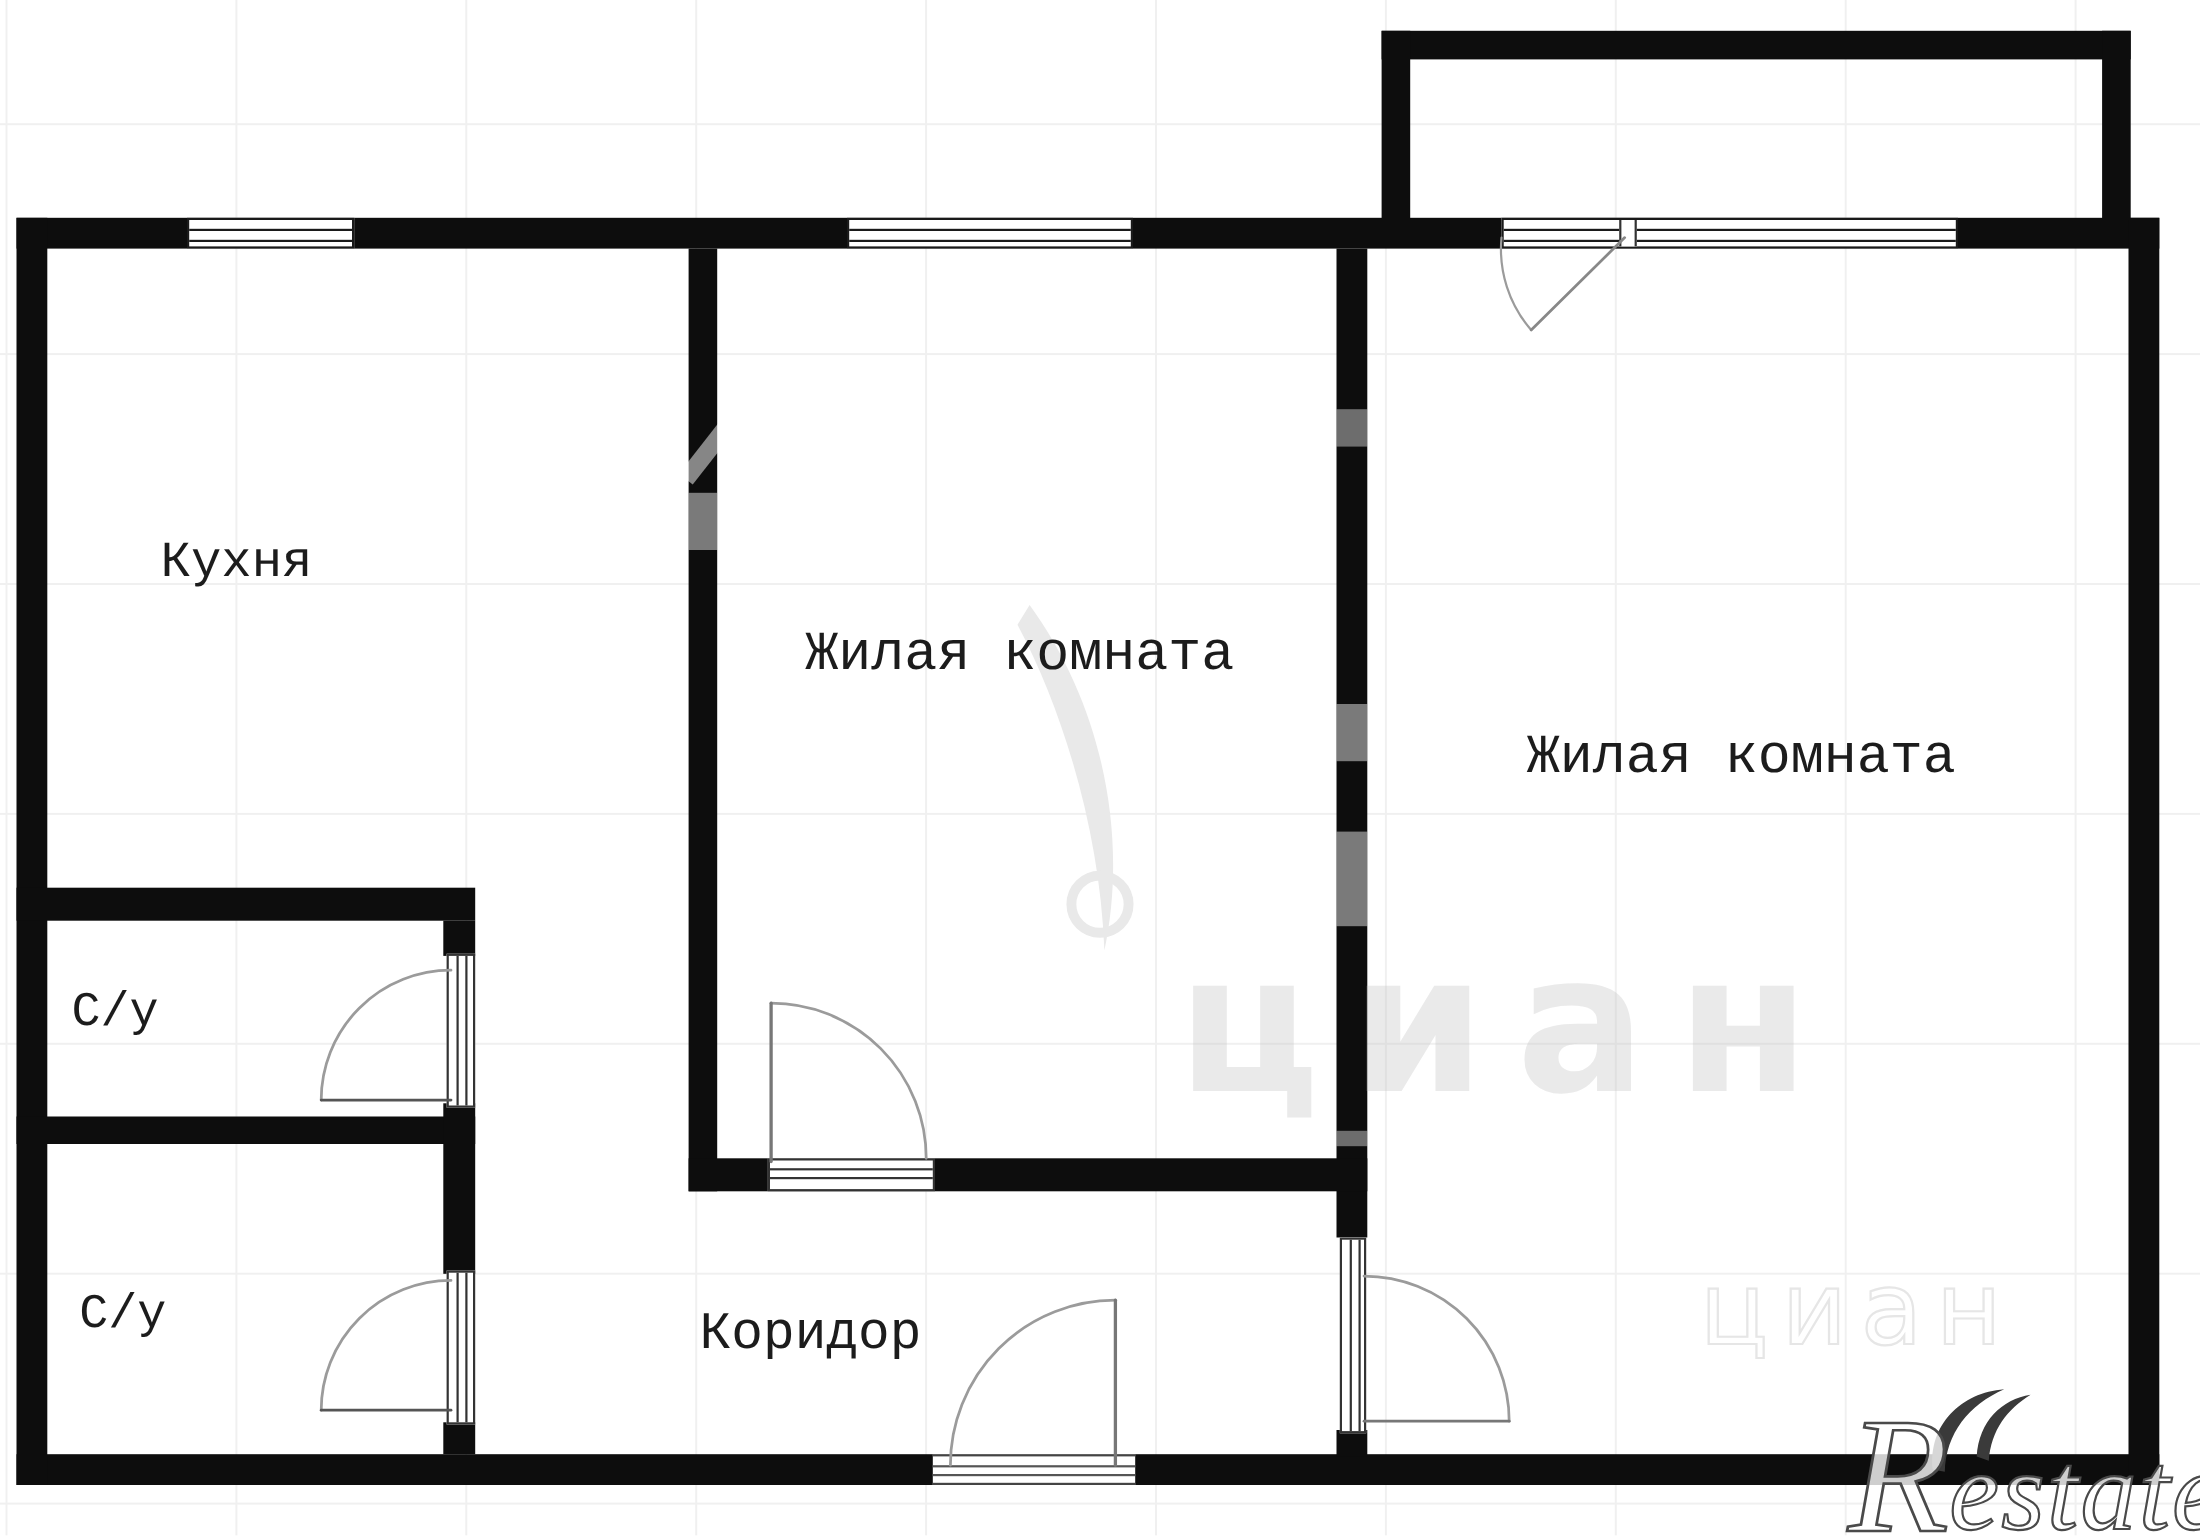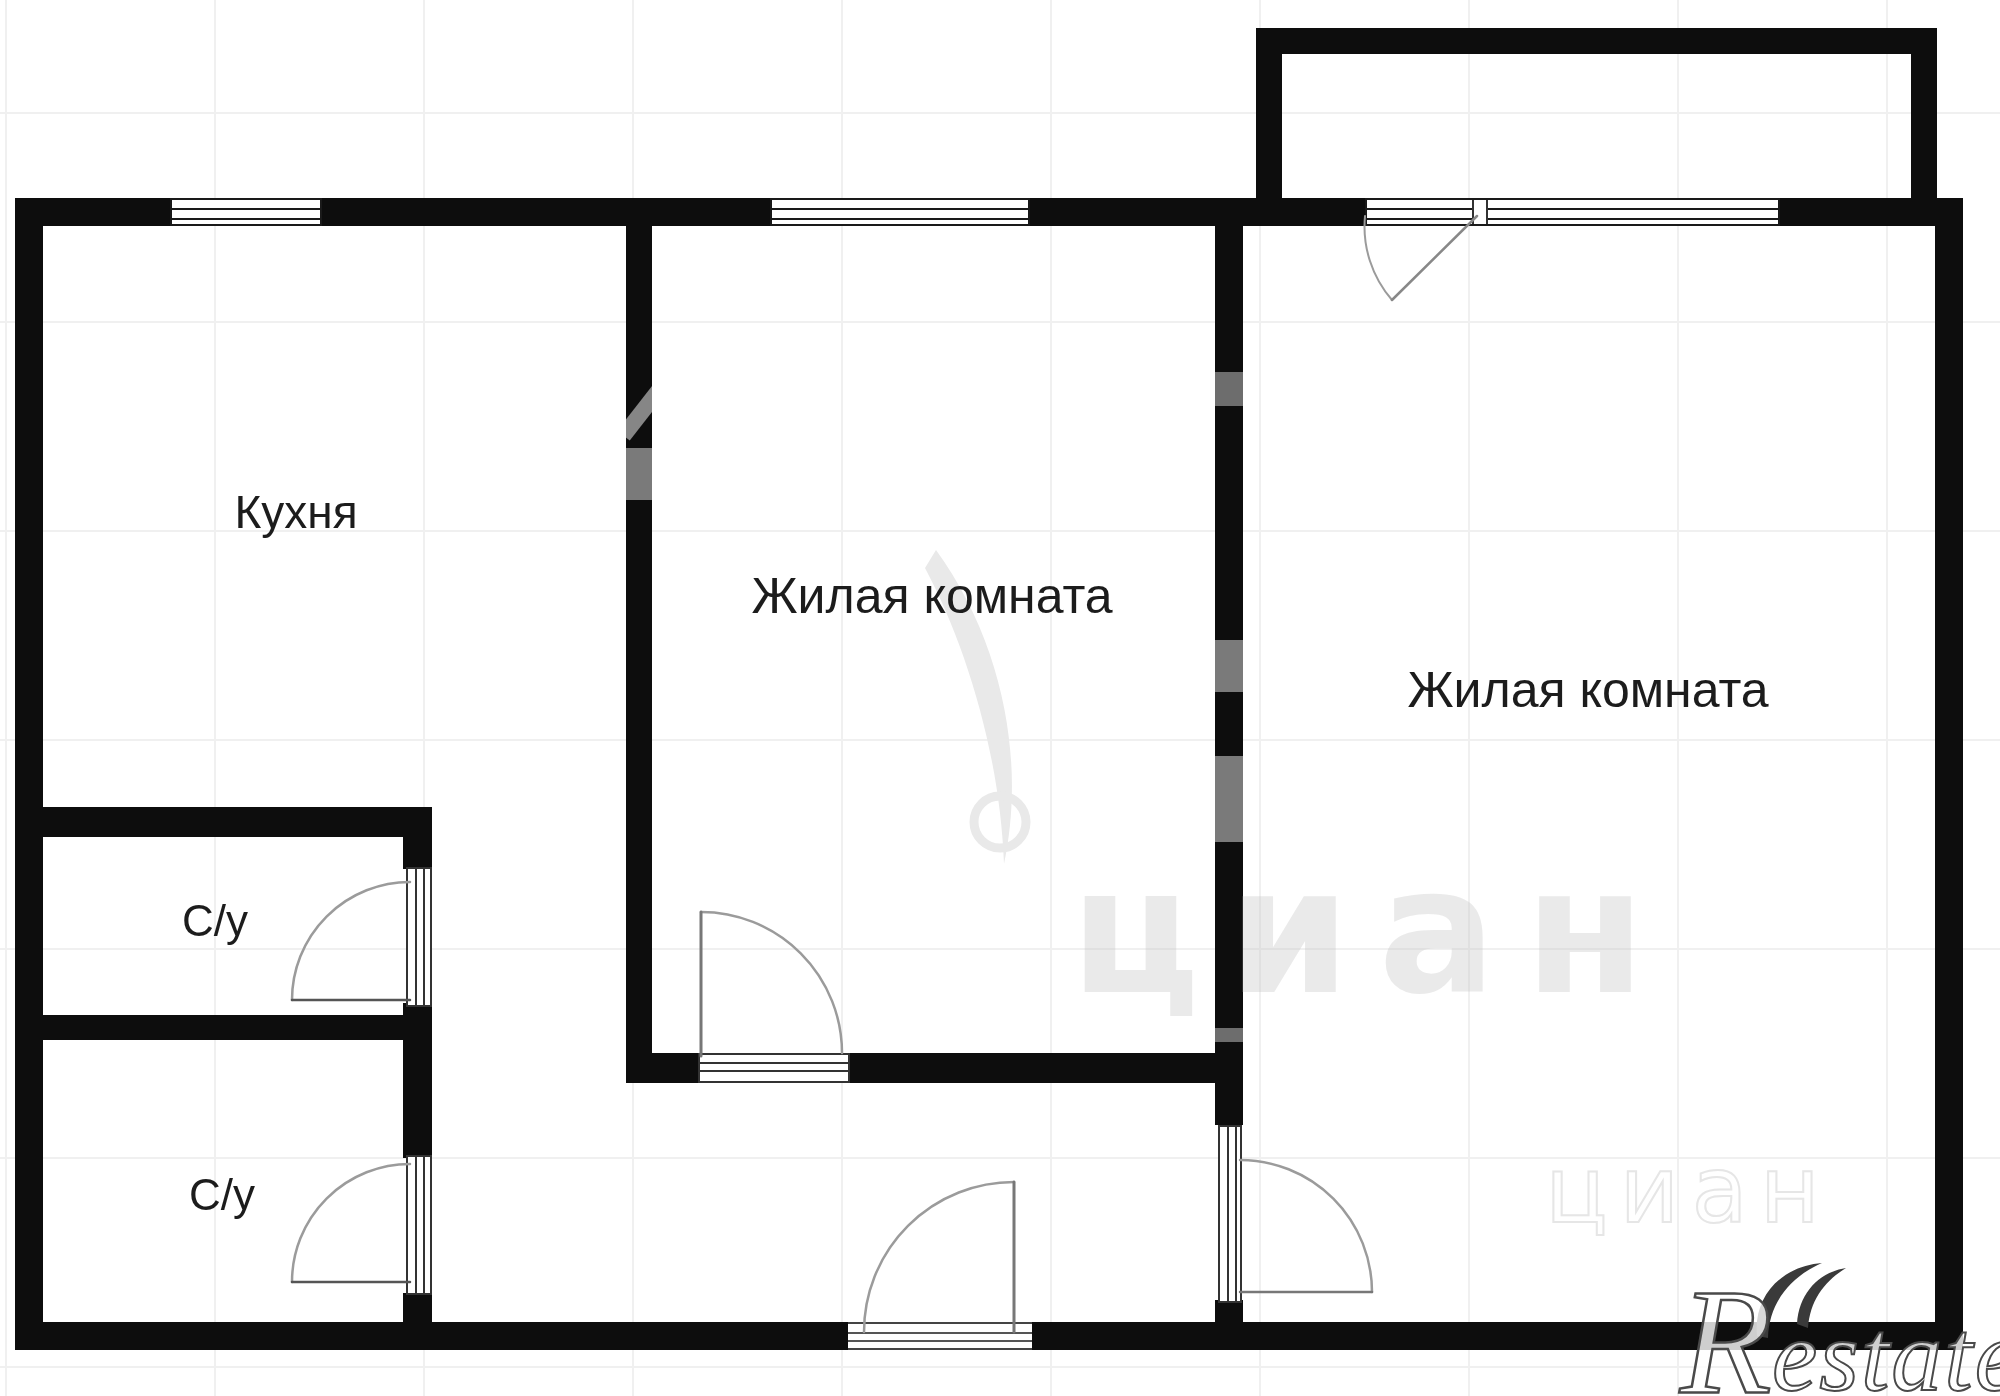--- a/index.html
+++ b/index.html
@@ -23,7 +23,7 @@
   .doorframe-h .mid{position:absolute;left:0;right:0;top:7px;height:6px;border-top:2px solid #333;border-bottom:2px solid #333;}
   .threshold{border-top:2px solid #444;border-bottom:2px solid #444;}
   .threshold .mid{position:absolute;left:0;right:0;top:8px;height:6px;border-top:2px solid #555;border-bottom:2px solid #555;}
-  .label{position:absolute;z-index:6;color:#1c1c1c;text-align:center;line-height:60px;height:60px;white-space:nowrap;}
+  .label{position:absolute;z-index:6;color:#1c1c1c;text-align:left;line-height:60px;height:60px;white-space:nowrap;font-family:Liberation Mono, monospace;}
   .svg-overlay{position:absolute;left:0;top:0;z-index:5;}
 </style>
 </head>

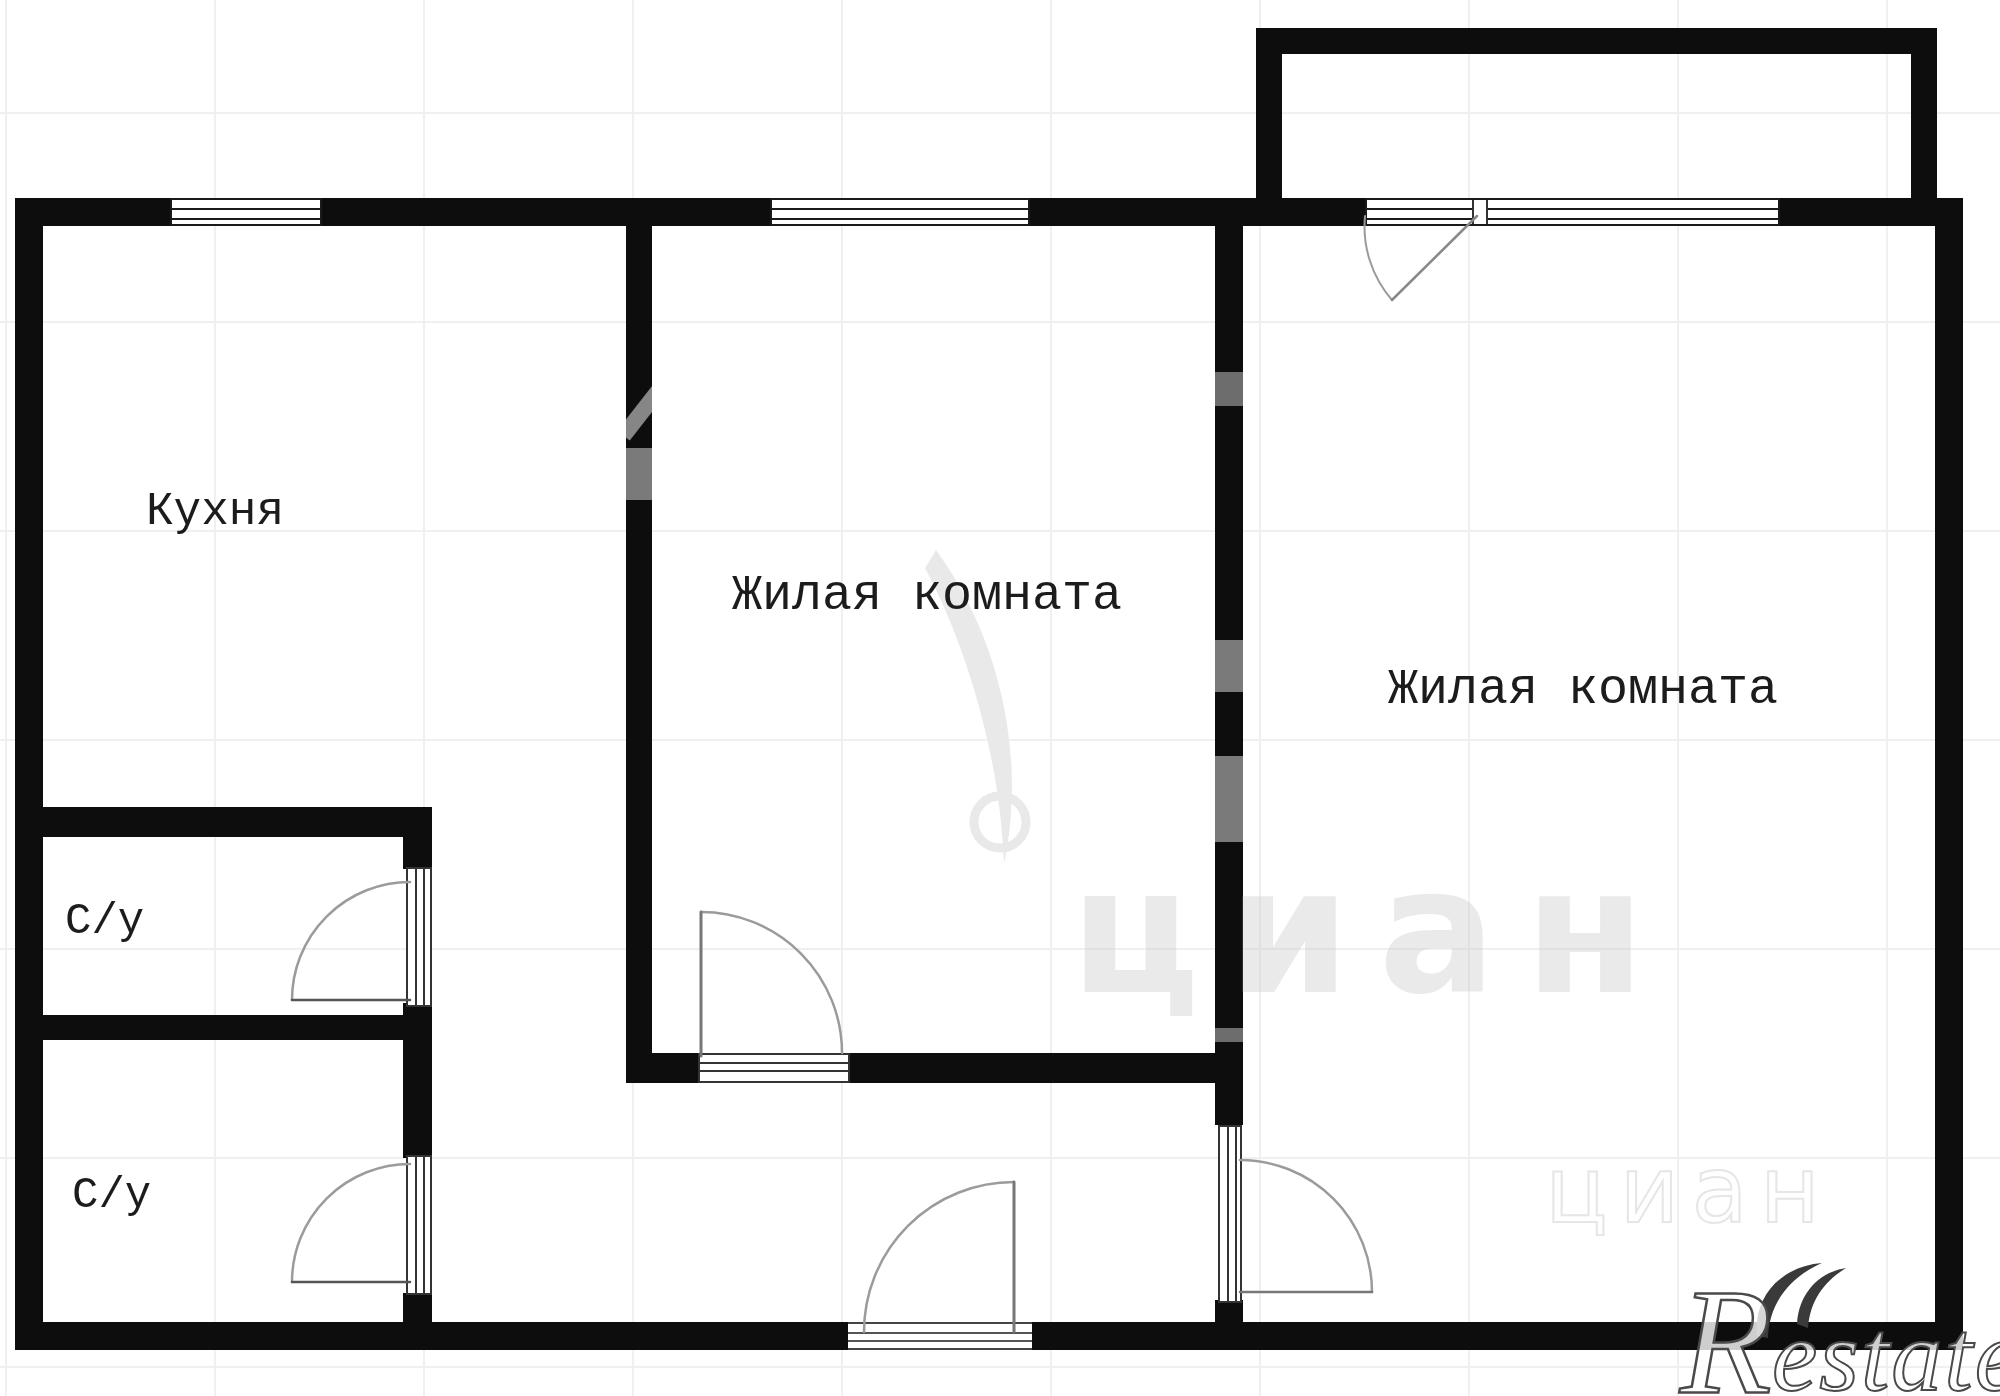--- a/index.html
+++ b/index.html
@@ -123,6 +123,7 @@
   <div class="label" style="left:1388px;top:660px;width:400px;font-size:50px;">Жилая комната</div>
   <div class="label" style="left:65px;top:891px;width:300px;font-size:44px;">С/у</div>
   <div class="label" style="left:72px;top:1165px;width:300px;font-size:44px;">С/у</div>
+  <div class="label" style="left:636px;top:1183px;width:300px;font-size:48px;">Коридор</div>
 
 </div>
 

